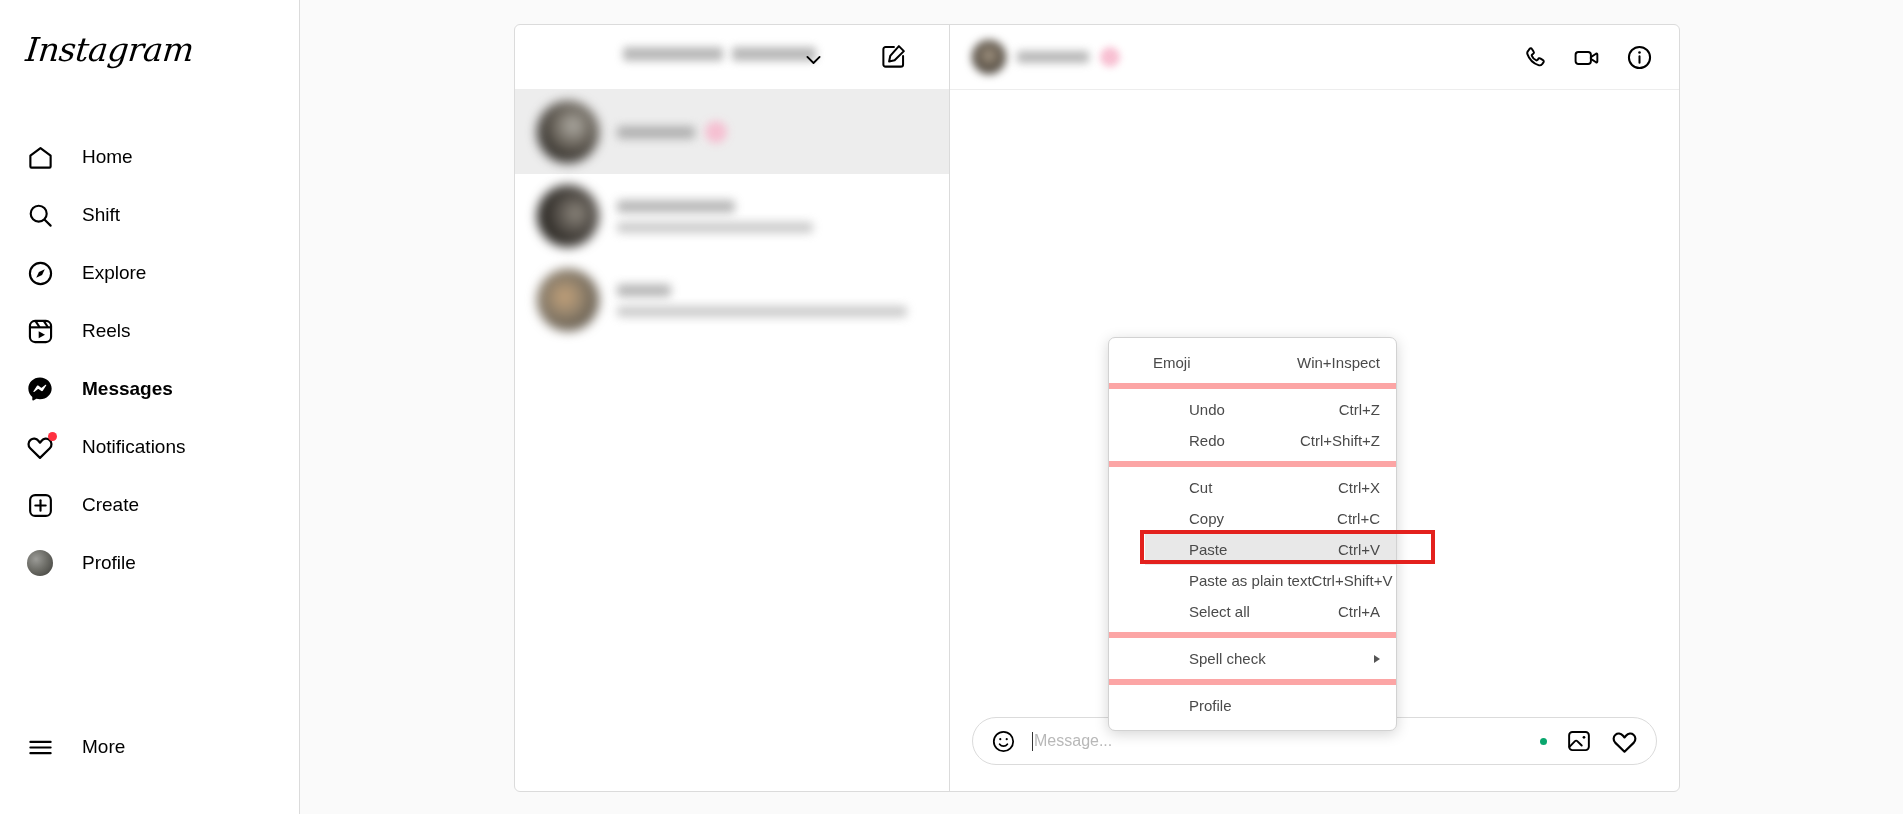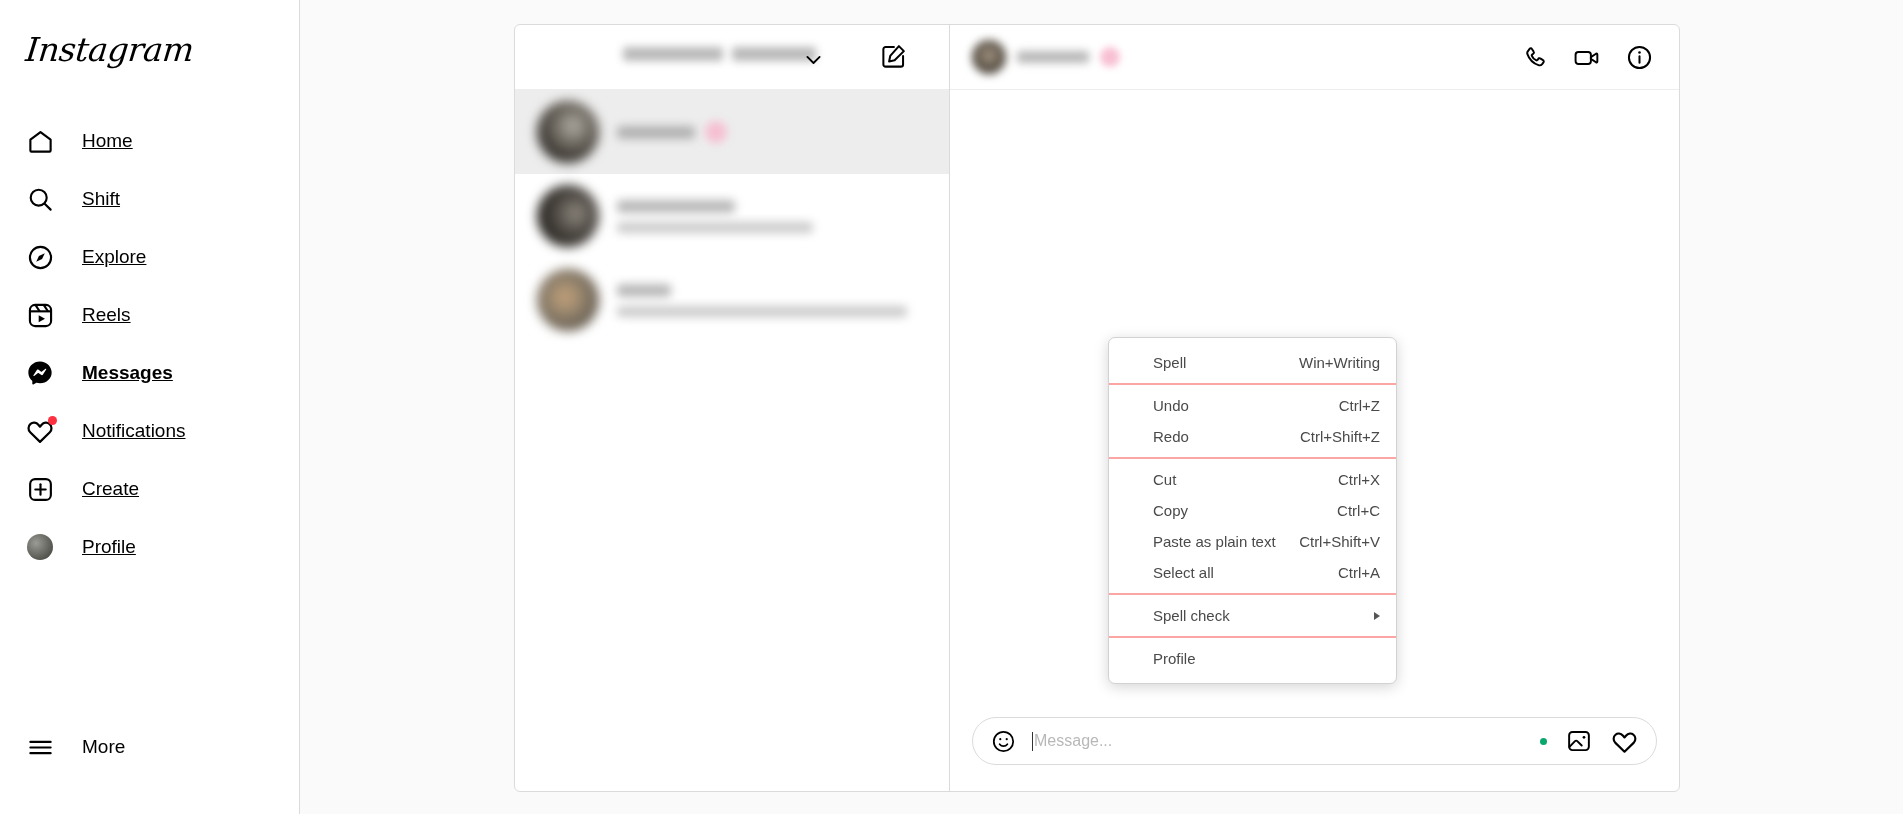--- a/index.html
+++ b/index.html
@@ -25,7 +25,7 @@
     letter-spacing: -0.5px; color: #000;
     transform: skewX(-6deg);
   }
-  .nav { position: absolute; left: 0; top: 112px; width: 352px; text-decoration: underline; }
+  .nav { position: absolute; left: 0; top: 128px; width: 352px; }
   .nav-item {
     display: flex; align-items: center;
     height: 58px; padding-left: 24px;

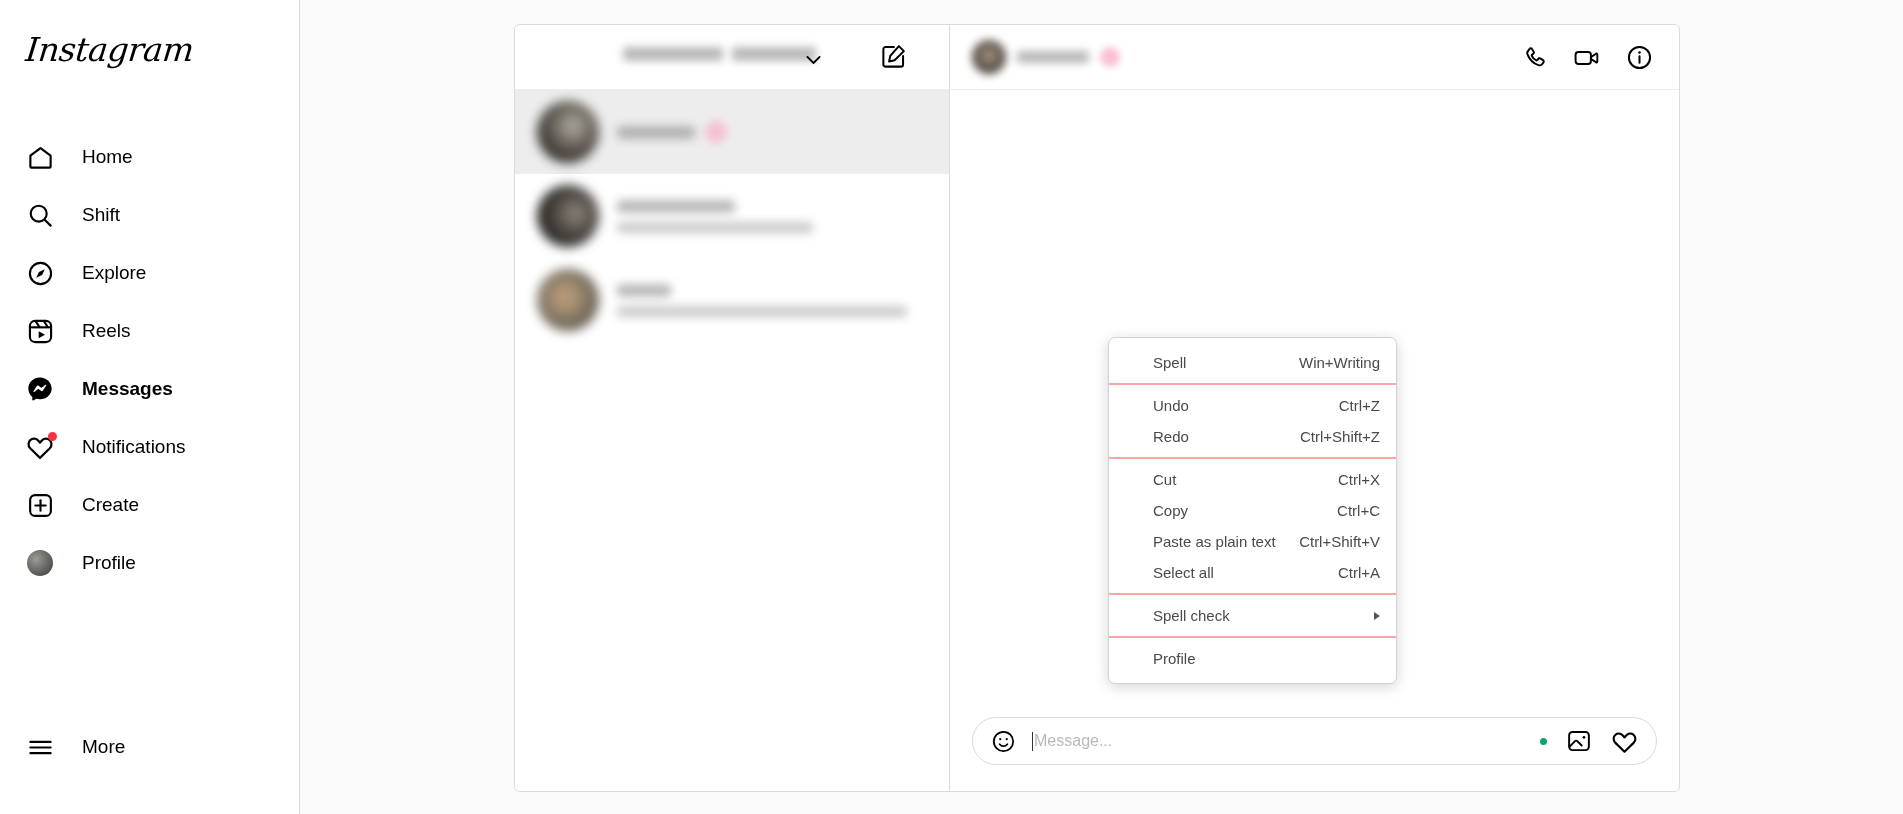--- a/index.html
+++ b/index.html
@@ -425,7 +425,7 @@
     <div class="ctx-group">
       <div class="ctx-item-wrap">
         <div class="ctx-item">
-          <span class="ci-label">Spell</span>
+          <span class="ci-label">Emoji</span>
           <span class="ci-accel">Win+Writing</span>
         </div>
       </div>

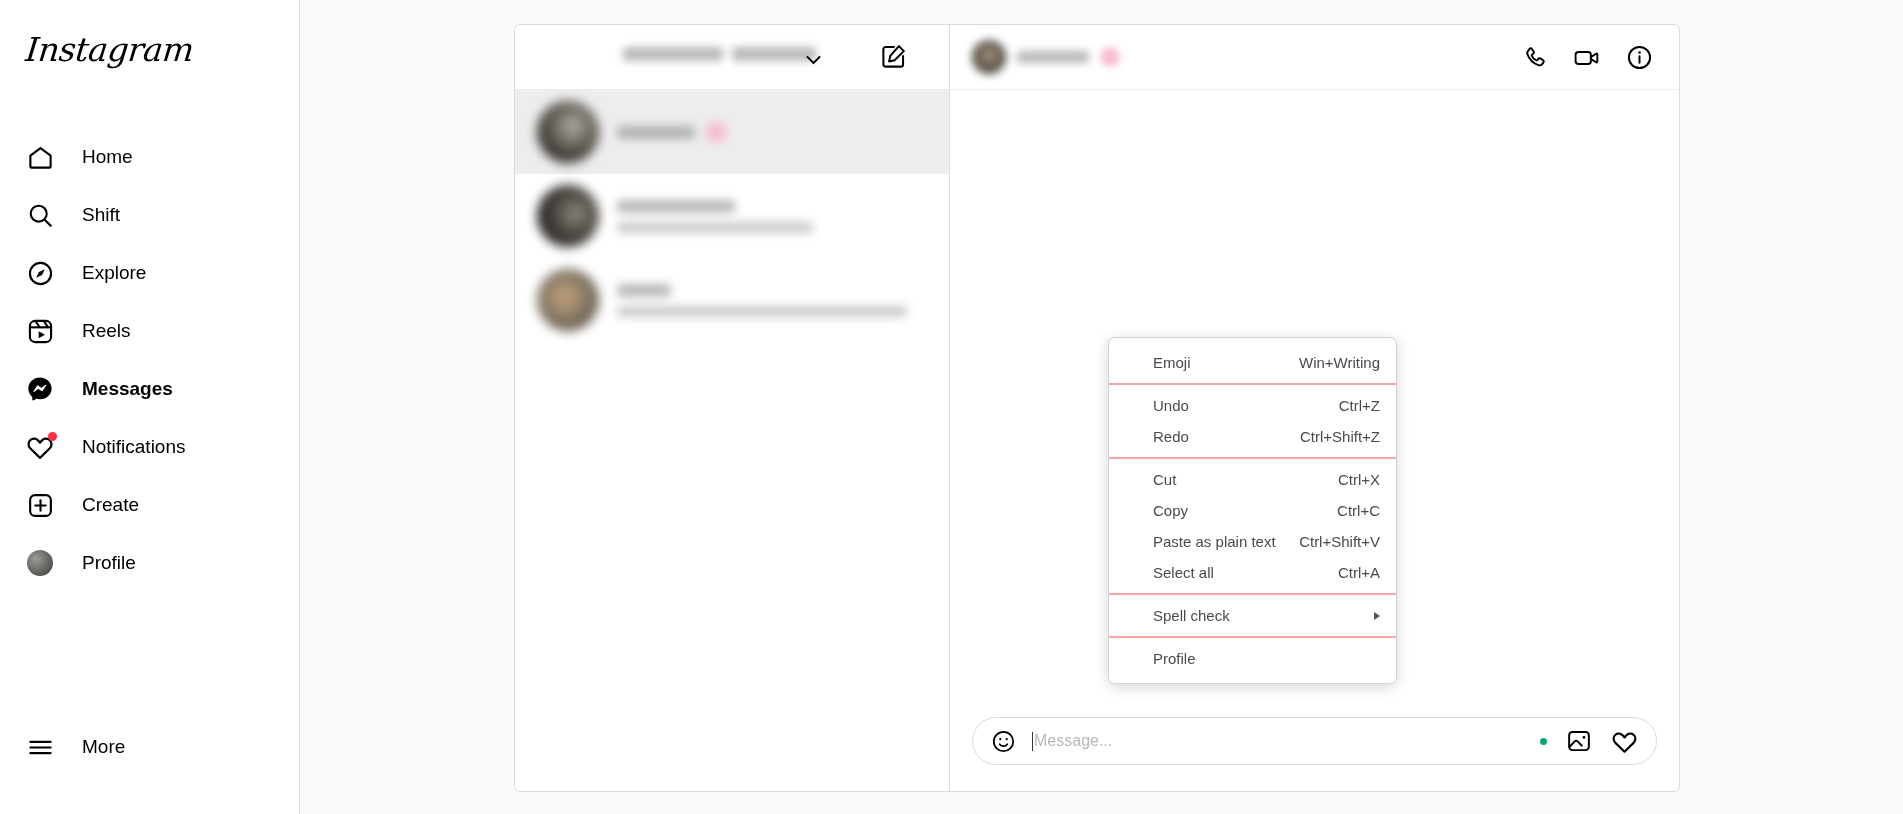--- a/index.html
+++ b/index.html
@@ -426,7 +426,7 @@
       <div class="ctx-item-wrap">
         <div class="ctx-item">
           <span class="ci-label">Emoji</span>
-          <span class="ci-accel">Win+Writing</span>
+          <span class="ci-accel">Win+Inspect</span>
         </div>
       </div>
     </div>

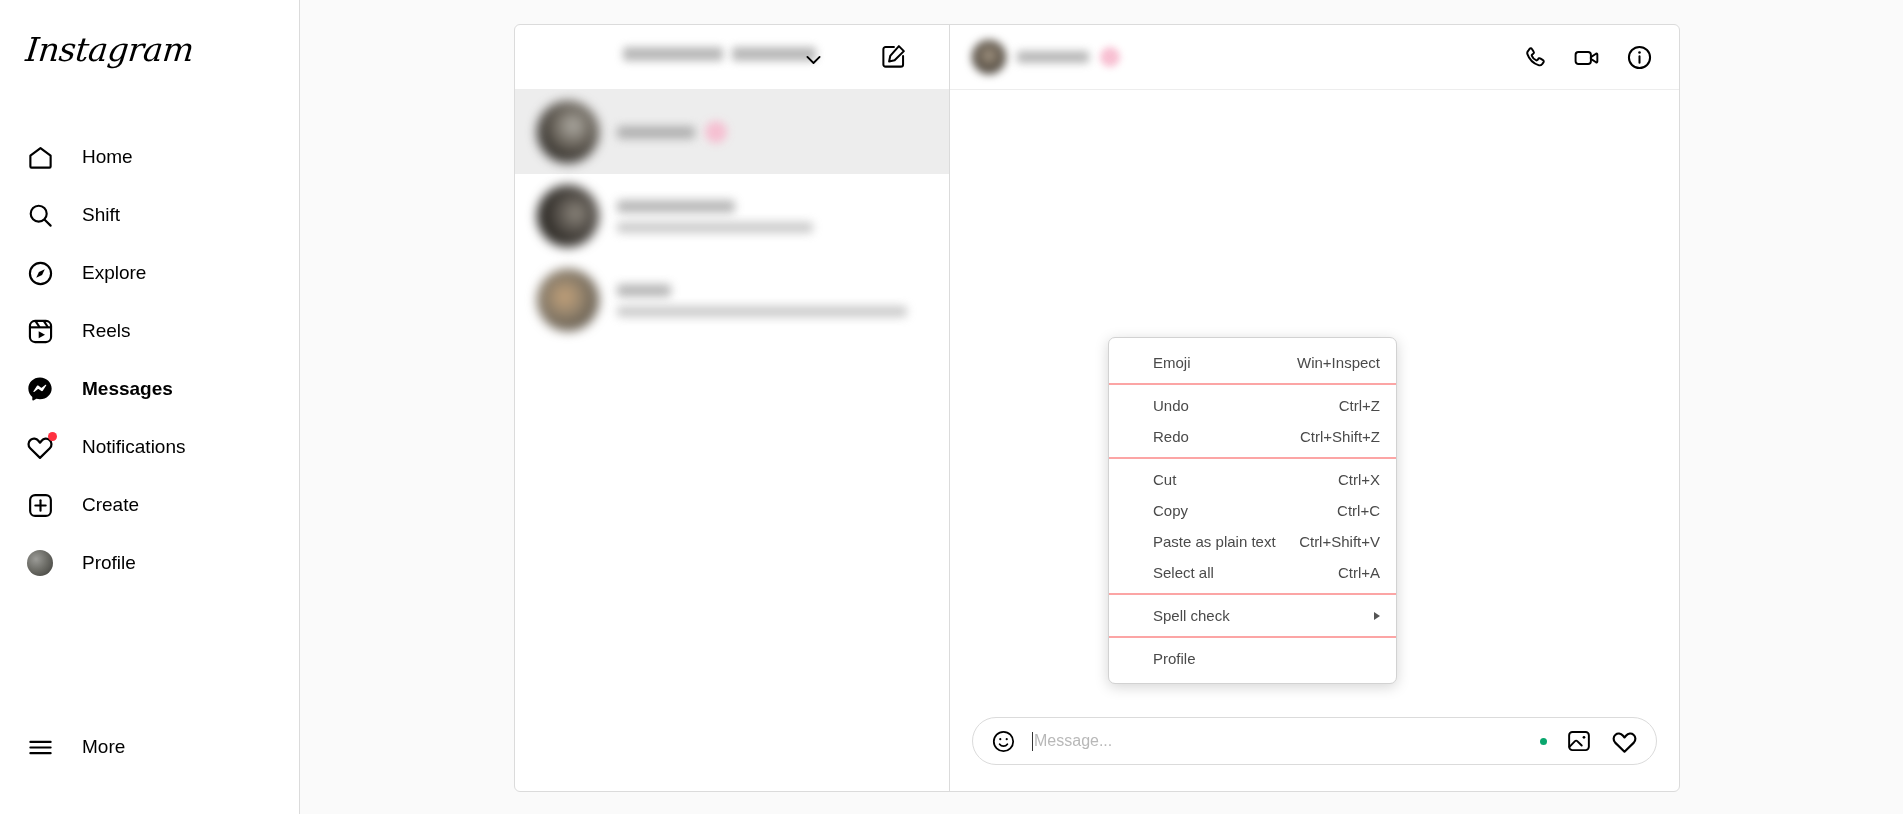--- a/index.html
+++ b/index.html
@@ -168,7 +168,7 @@
     z-index: 50;
   }
   .ctx-group { padding: 5px 0; }
-  .ctx-group + .ctx-group { border-top: 2px solid #fca5a5; }
+  .ctx-group + .ctx-group { border-top: 6px solid #fca5a5; padding-left: 36px; }
   .ctx-item {
     height: 31px;
     display: flex; align-items: center;

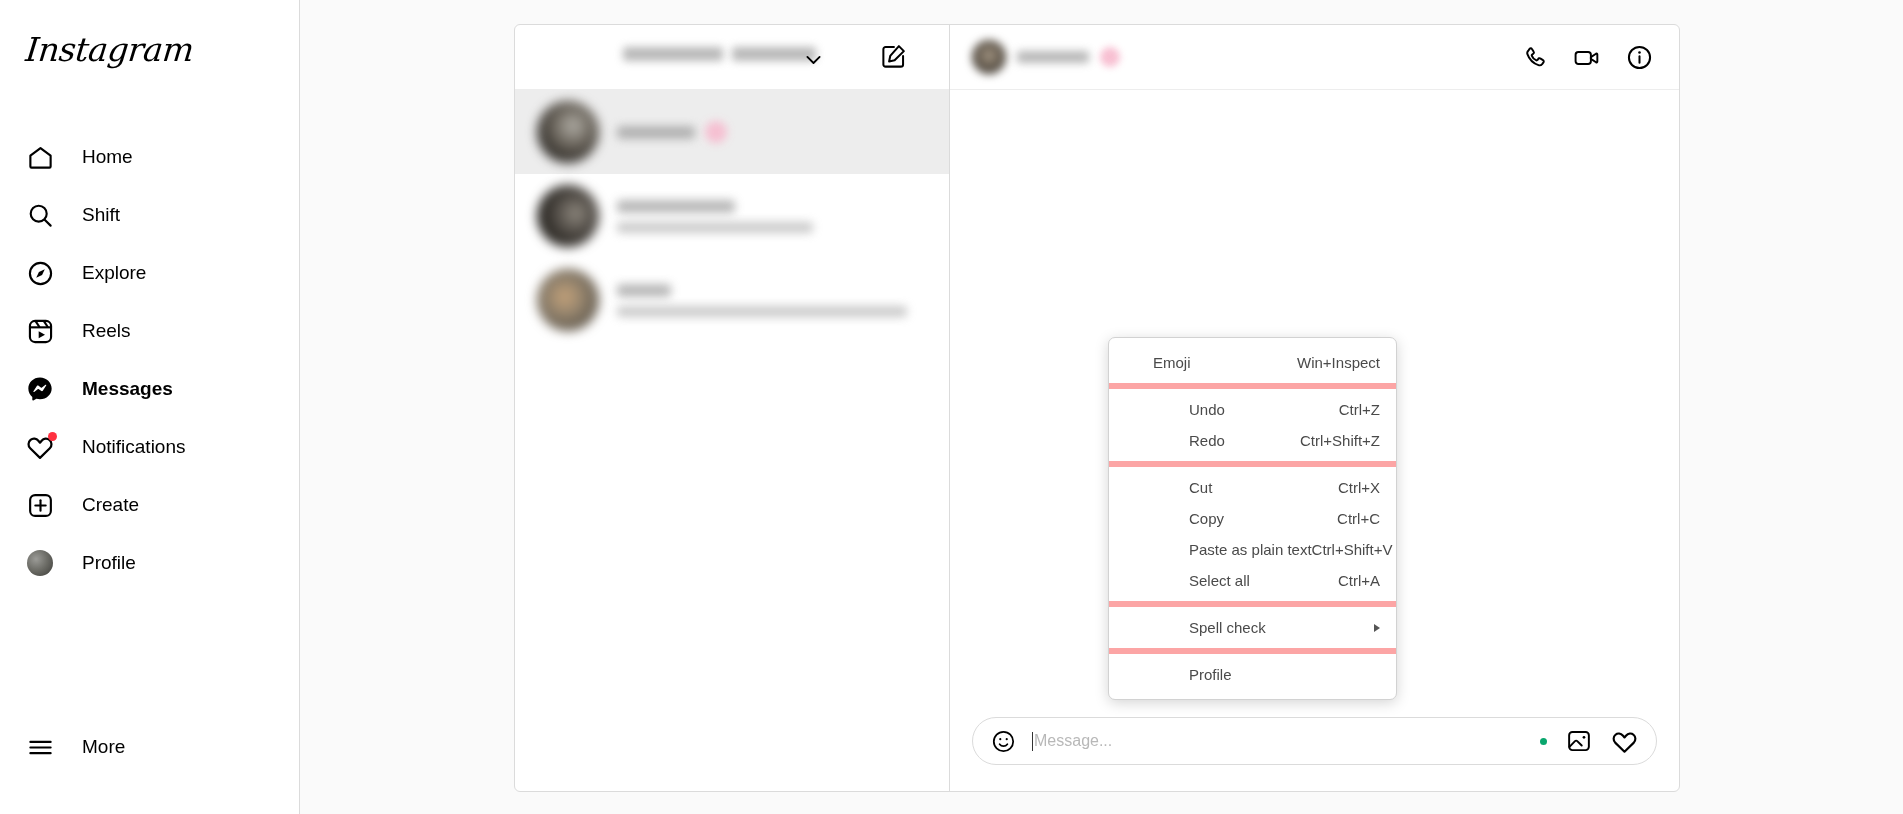--- a/index.html
+++ b/index.html
@@ -451,6 +451,13 @@
         <span class="ci-label">Copy</span>
         <span class="ci-accel">Ctrl+C</span>
       </div>
+      <div class="ctx-item-wrap">
+        <div class="ctx-item highlight">
+          <span class="ci-label">Paste</span>
+          <span class="ci-accel">Ctrl+V</span>
+        </div>
+        <div class="red-box"></div>
+      </div>
       <div class="ctx-item">
         <span class="ci-label">Paste as plain text</span>
         <span class="ci-accel">Ctrl+Shift+V</span>

